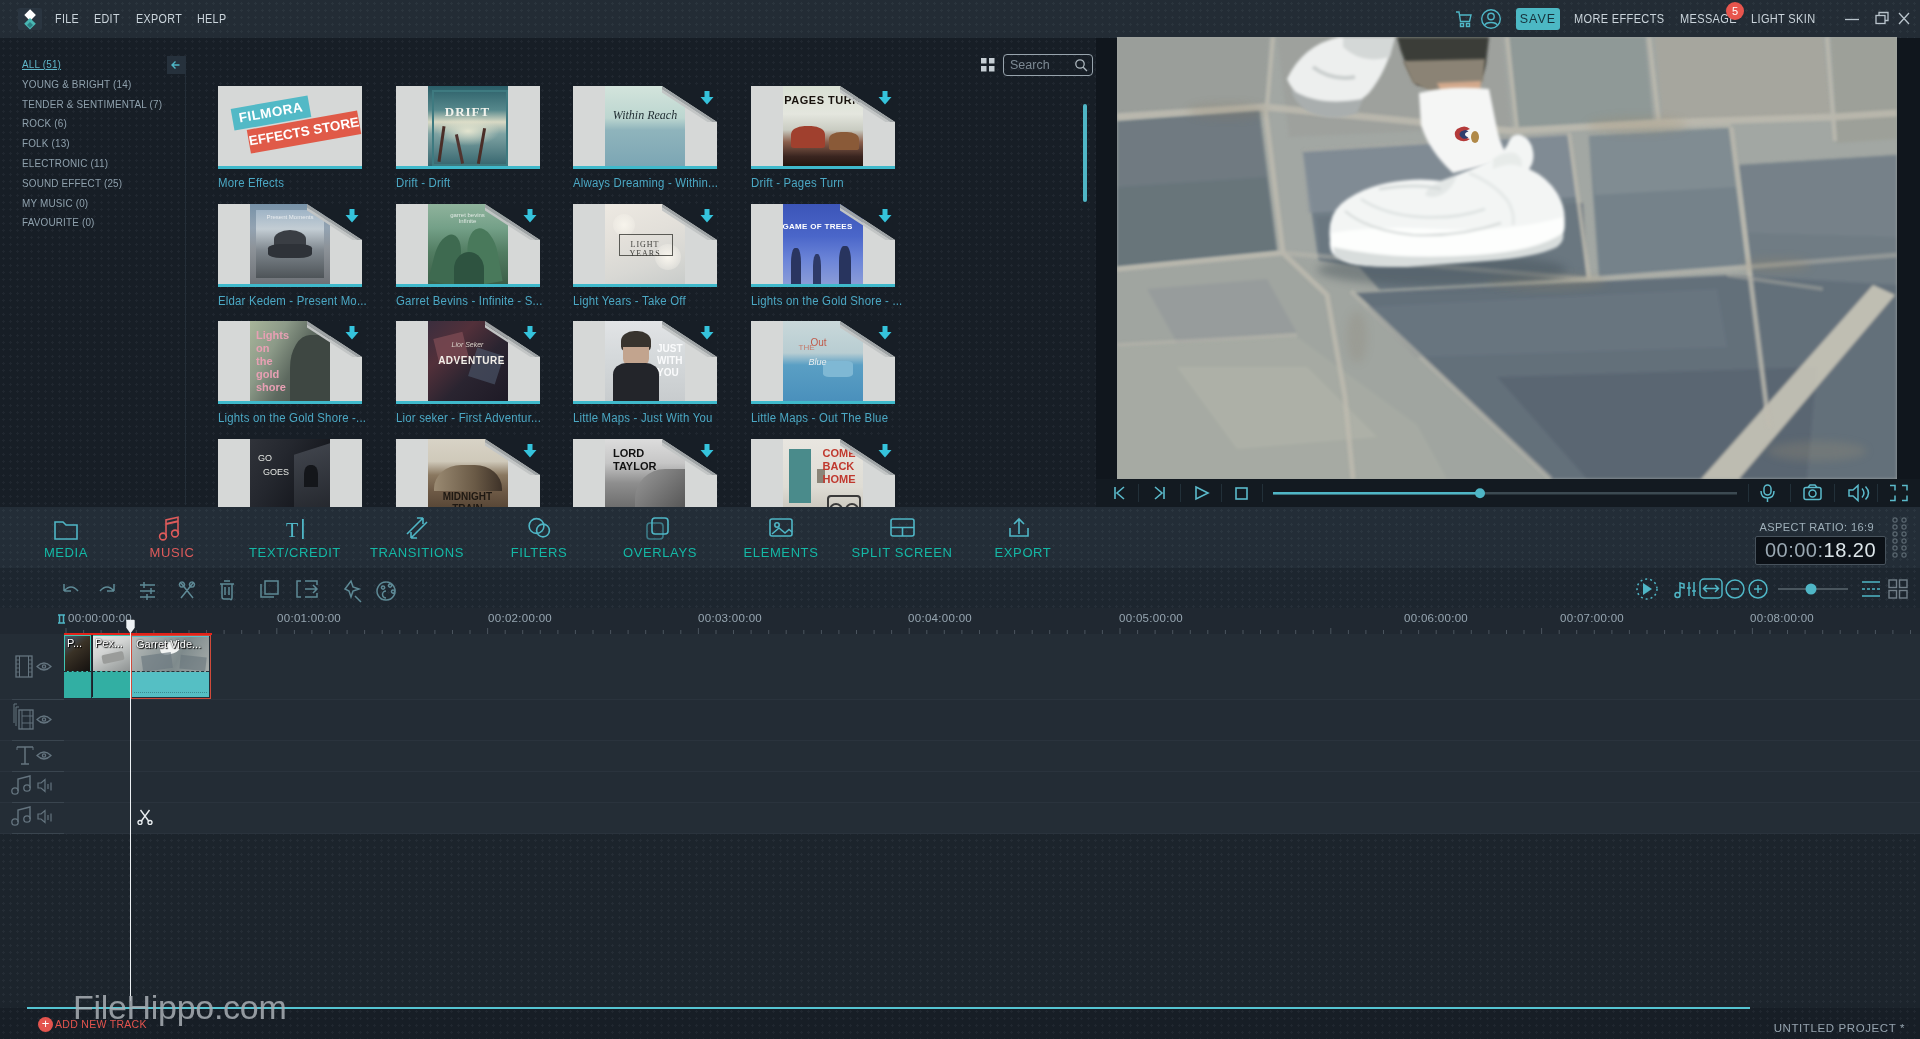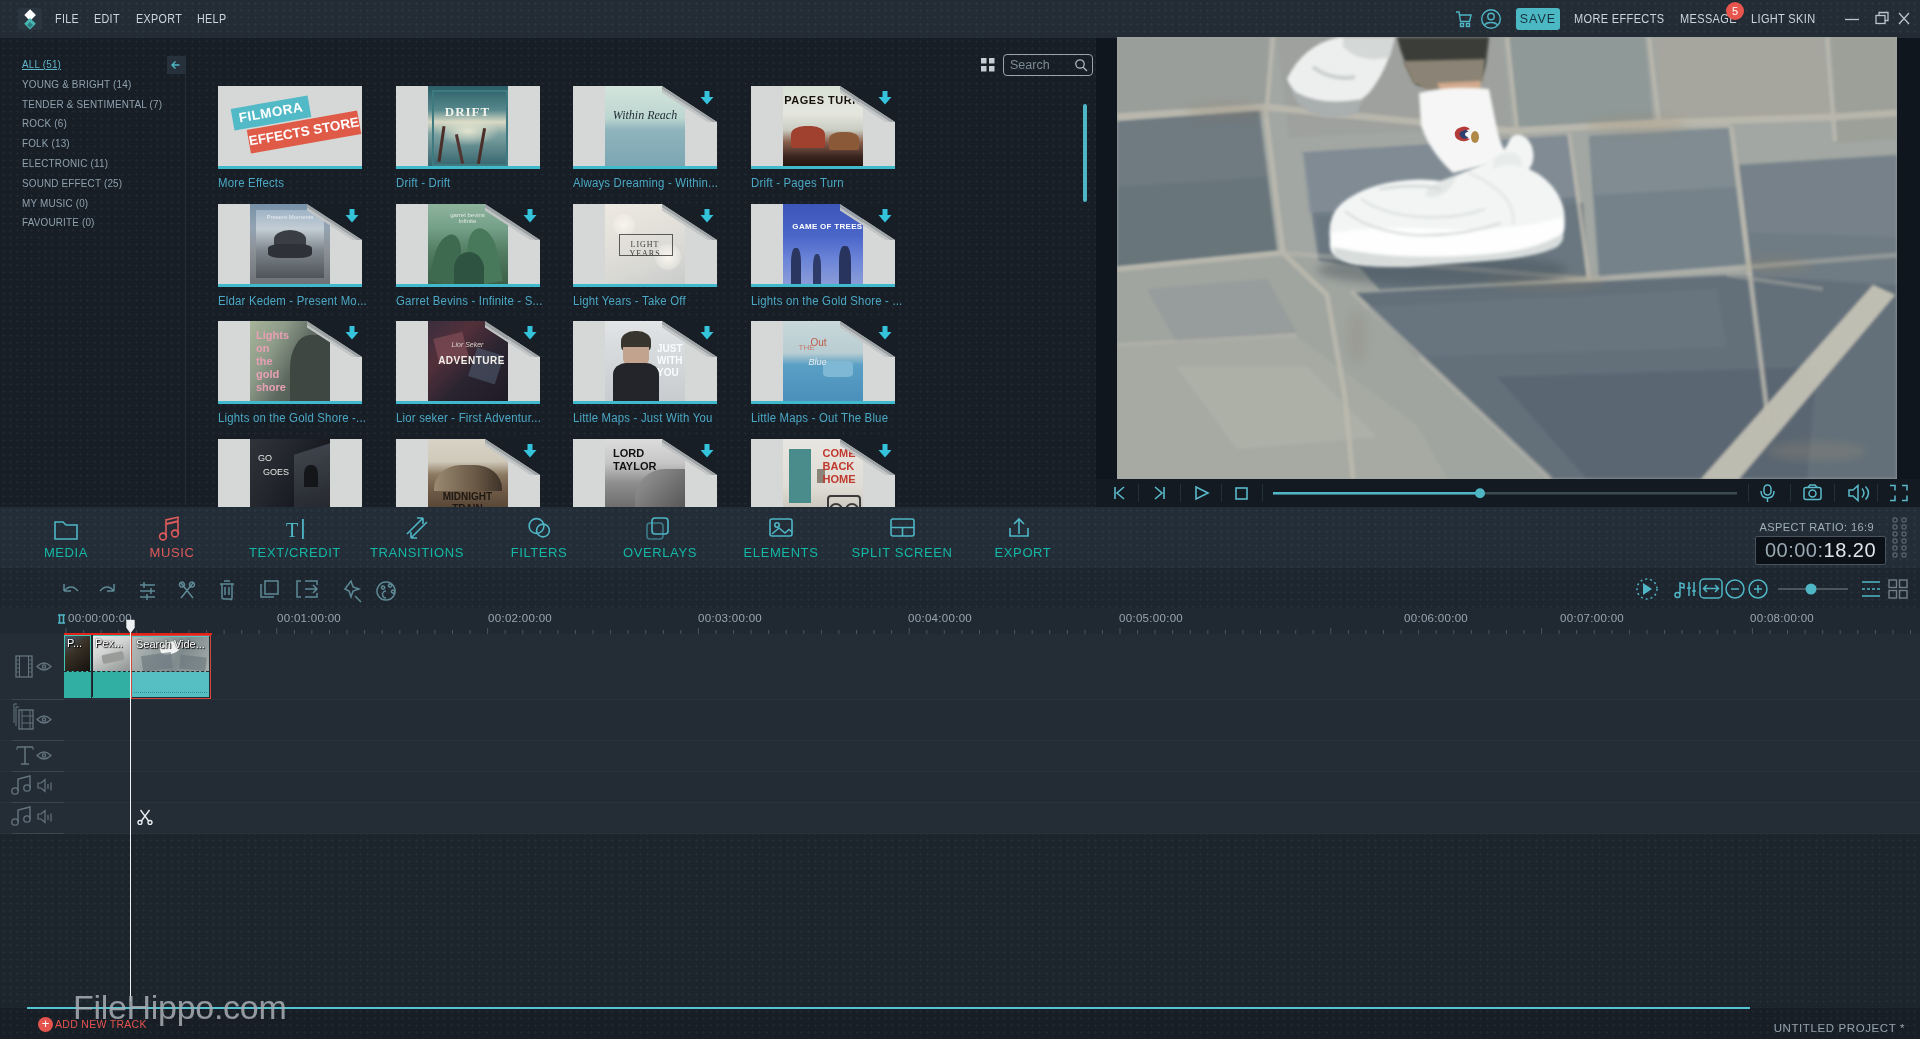--- a/index.html
+++ b/index.html
@@ -216,7 +216,7 @@
 <div class="abs" style="left:8px;top:44px;width:10px;height:36px;background:#2A3560;border-radius:40% 40% 0 0;"></div>
 <div class="abs" style="left:30px;top:50px;width:8px;height:30px;background:#2E3A68;border-radius:40% 40% 0 0;"></div>
 <div class="abs" style="left:56px;top:42px;width:12px;height:38px;background:#28345E;border-radius:40% 40% 0 0;"></div>
-<div class="abs" style="left:0;top:18px;width:80px;text-align:right;color:#FFFFFF;font-size:8px;font-weight:bold;letter-spacing:0.3px;white-space:nowrap;">GAME OF TREES</div>
+<div class="abs" style="left:0;top:18px;width:80px;text-align:left;color:#FFFFFF;font-size:8px;font-weight:bold;letter-spacing:0.3px;white-space:nowrap;">GAME OF TREES</div>
           </div>
           <svg class="corner" width="55" height="36" viewBox="0 0 55 36">
 <polygon points="0,0 55,0 55,36" fill="#171E26"></polygon>

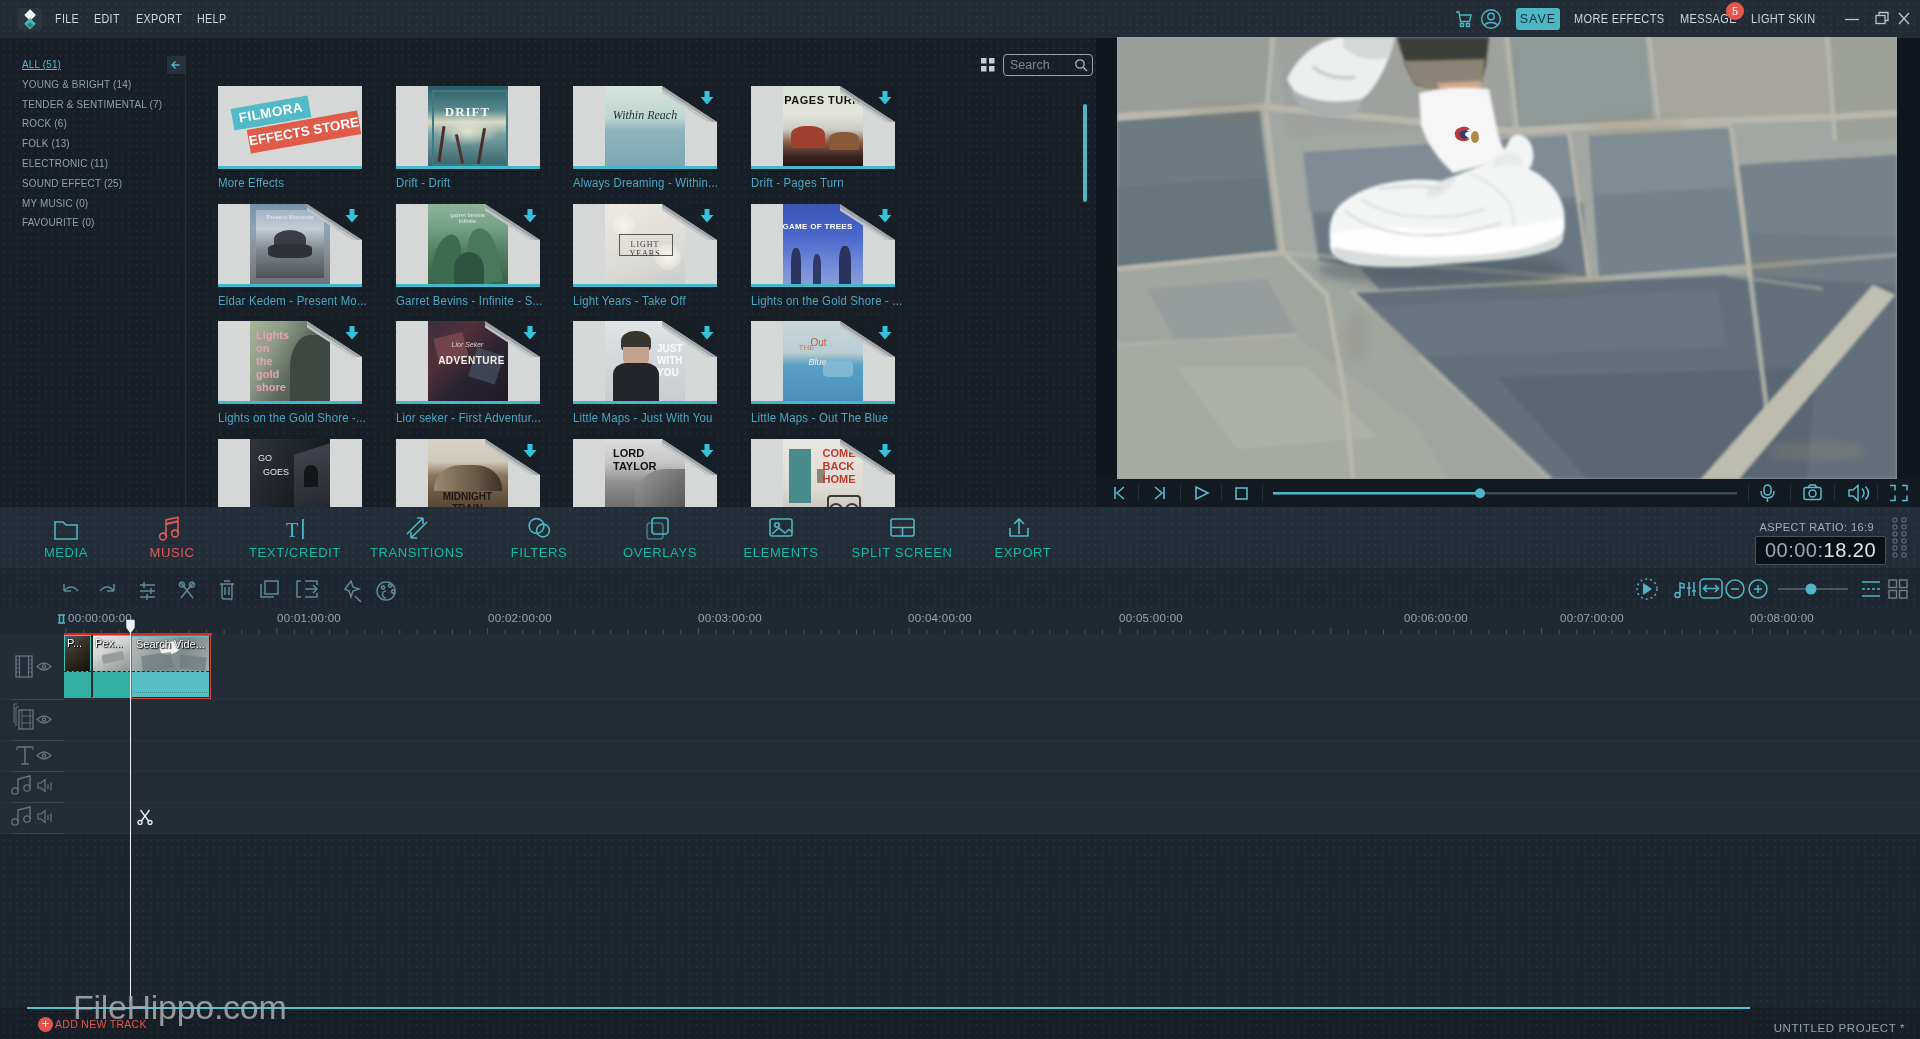--- a/index.html
+++ b/index.html
@@ -686,7 +686,7 @@
   <div class="abs" style="left:0;top:36px;width:77px;height:25px;background:#55BFC4;"></div>
   <div class="abs" style="left:0;top:35px;width:77px;height:1px;border-top:1.5px dashed #26343A;"></div>
   <div class="abs" style="left:2px;top:56px;width:73px;height:1px;border-top:1px dotted #3A8A90;"></div>
-  <div class="cliptxt" style="left:4px;top:2px;width:70px;">Search Vide...</div>
+  <div class="cliptxt" style="left:4px;top:2px;width:70px;">Garret Vide...</div>
 </div>
 <div class="abs" style="left:91.5px;top:635px;width:1px;height:62px;background:#1A222A;"></div>
 

